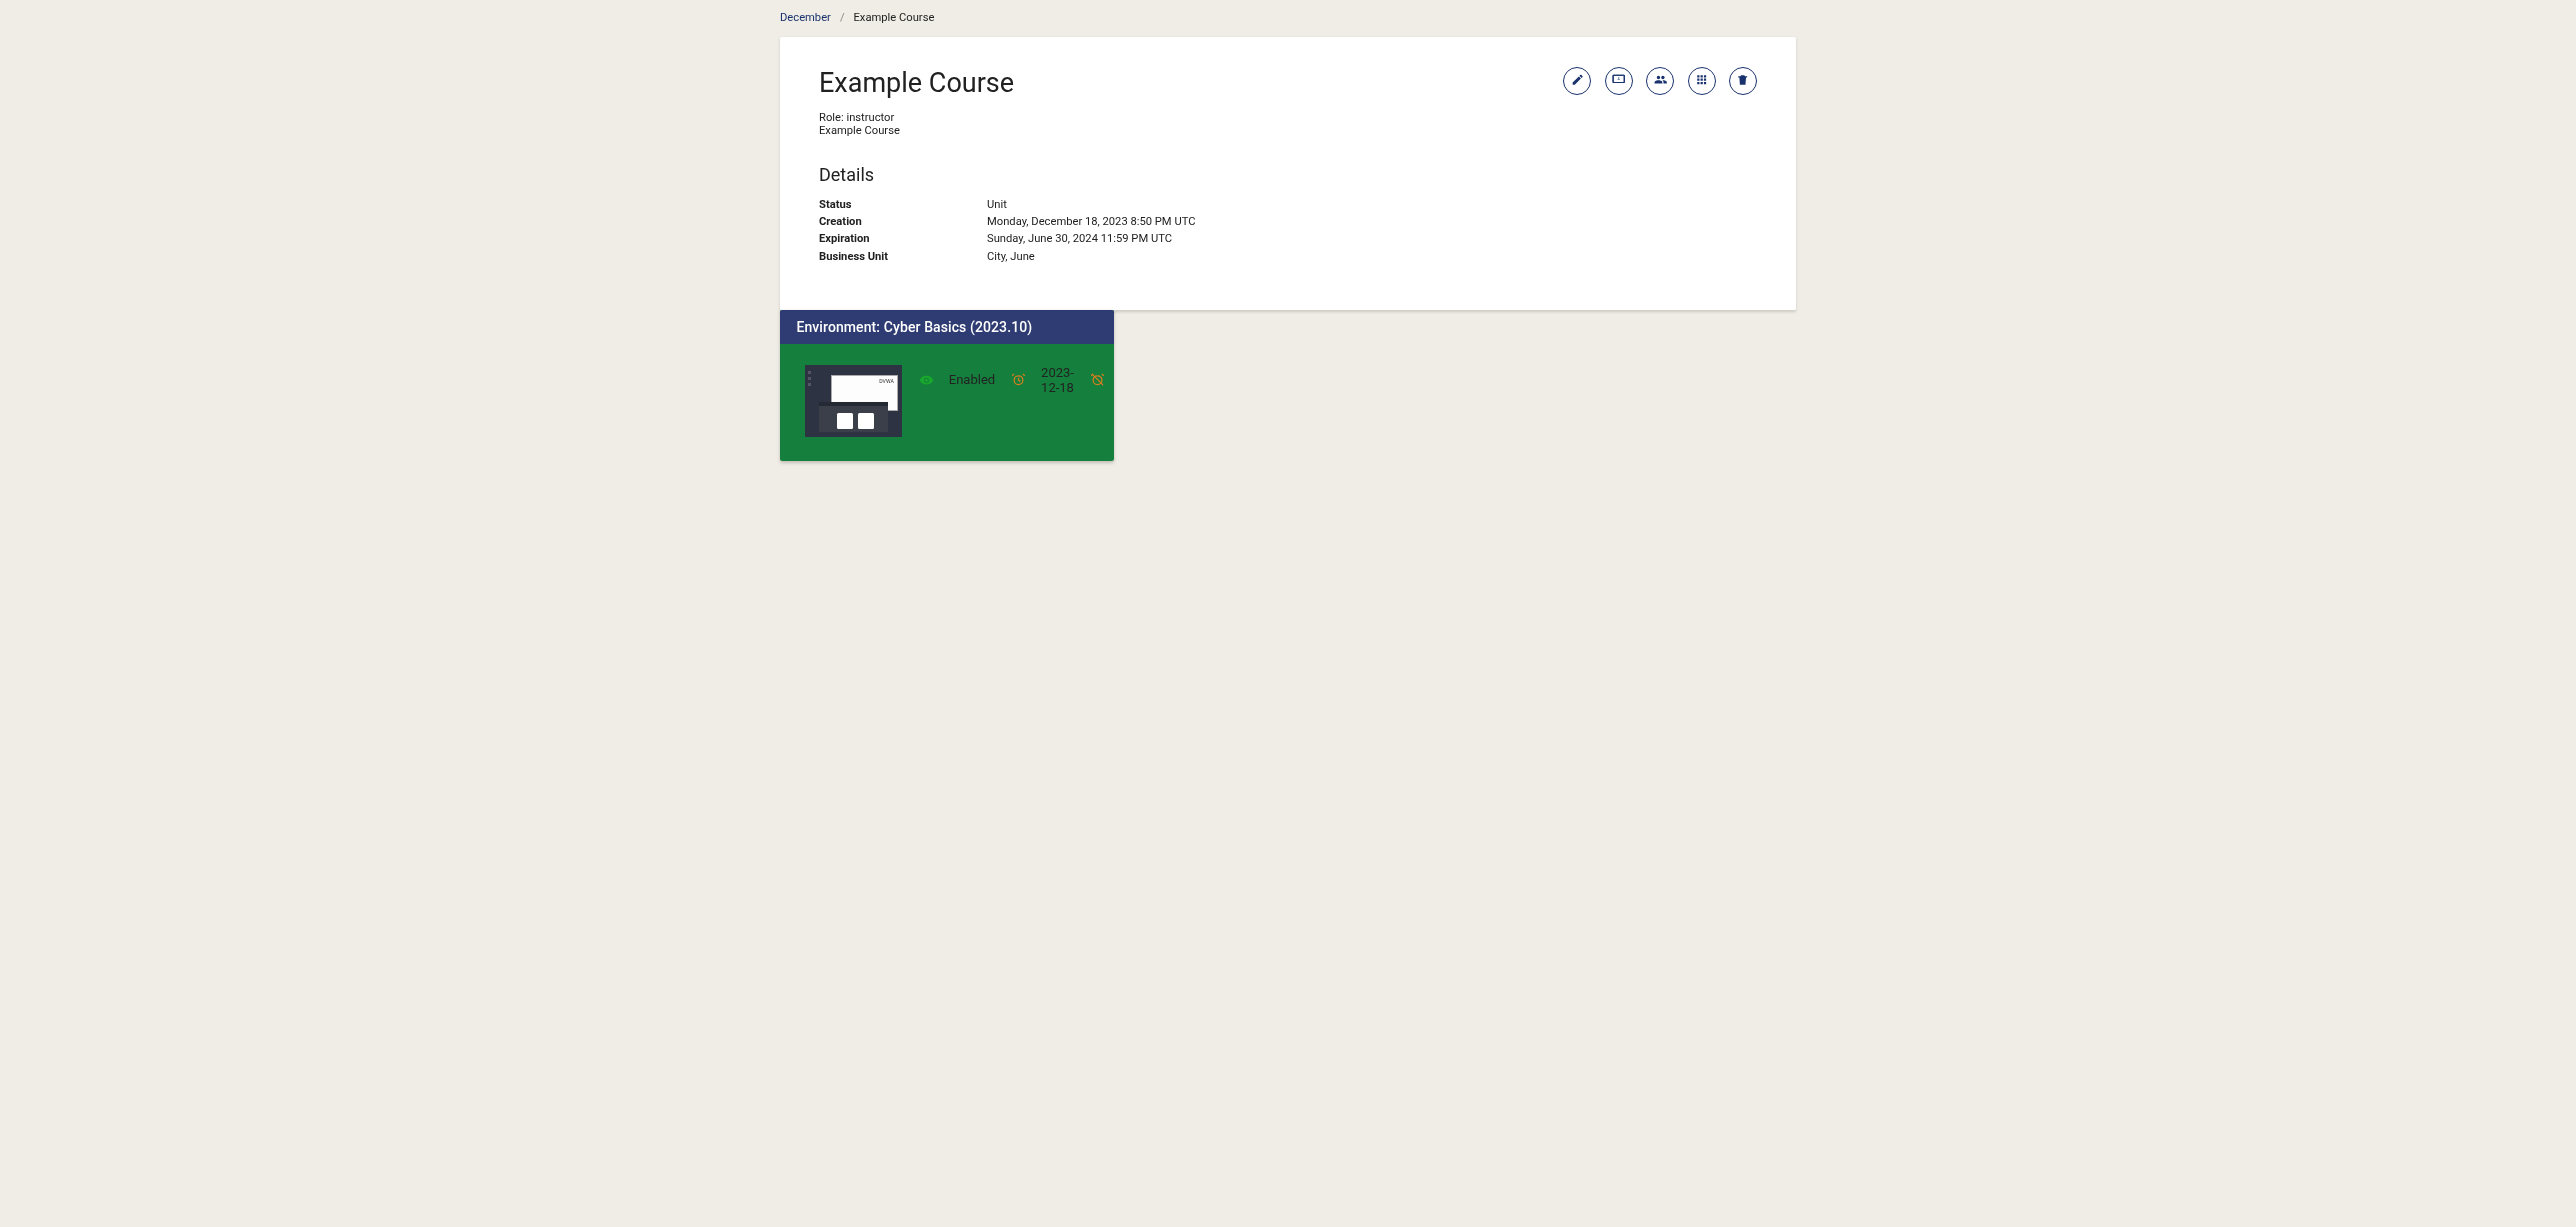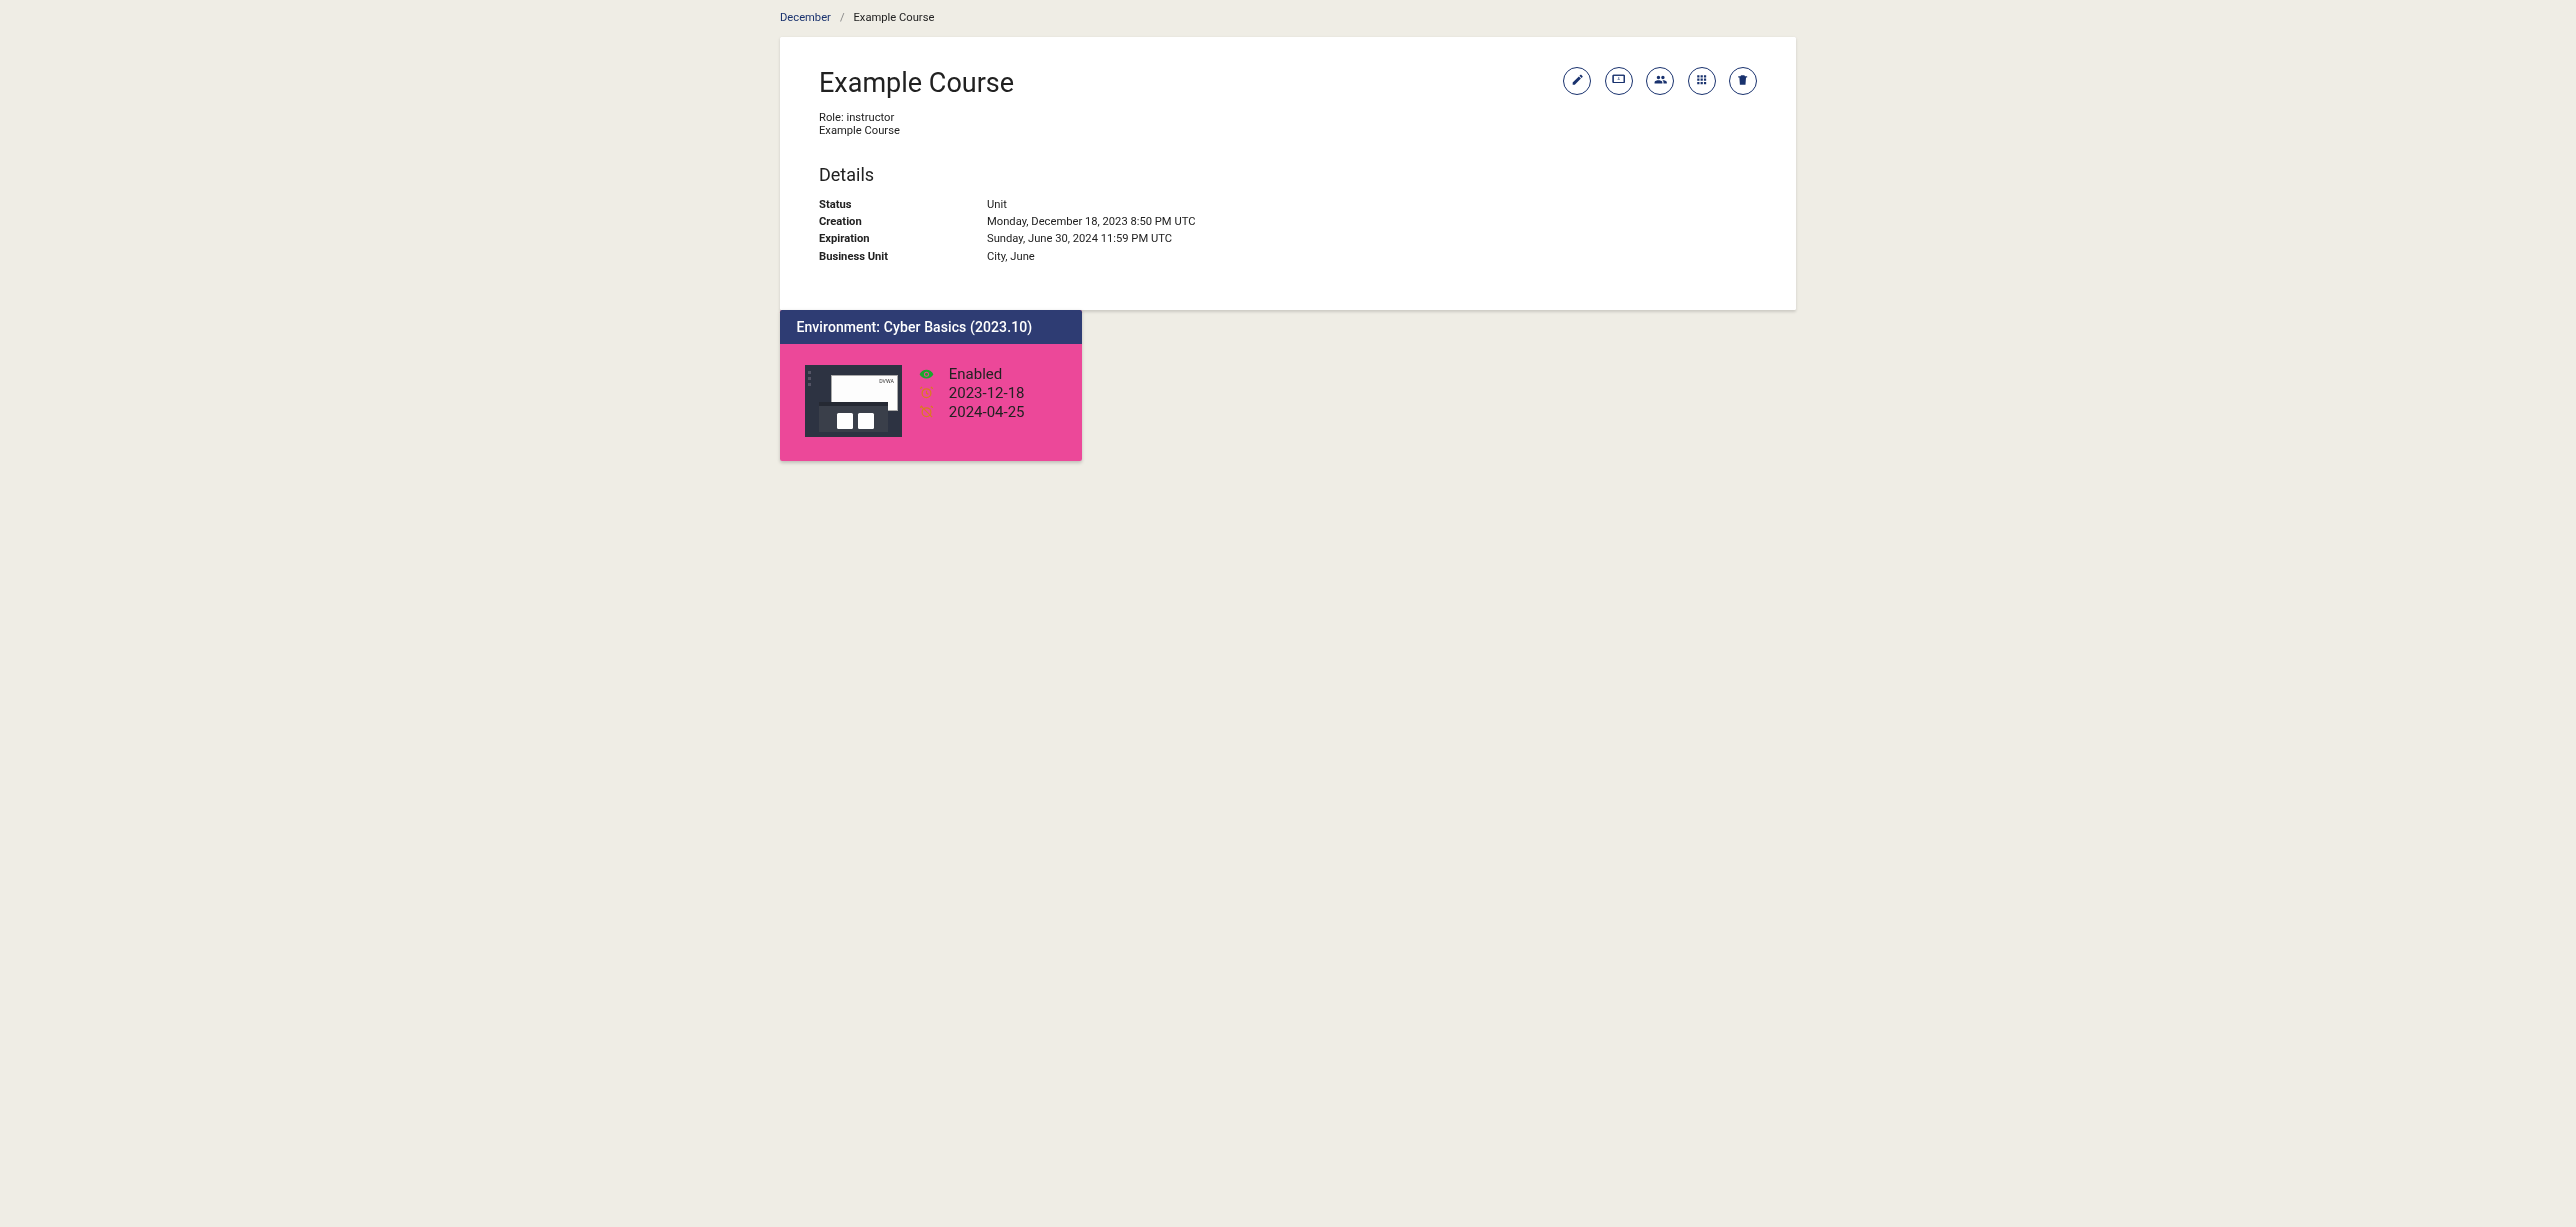--- a/index.html
+++ b/index.html
@@ -107,8 +107,8 @@
   }
 
   .env-card {
-    width: 302px;
-    background: #ec4899;
+    width: 334px;
+    background: #15803d;
     border-radius: 2.2px;
     box-shadow: 0 1.5px 3.7px rgba(0,0,0,0.2);
     overflow: hidden;

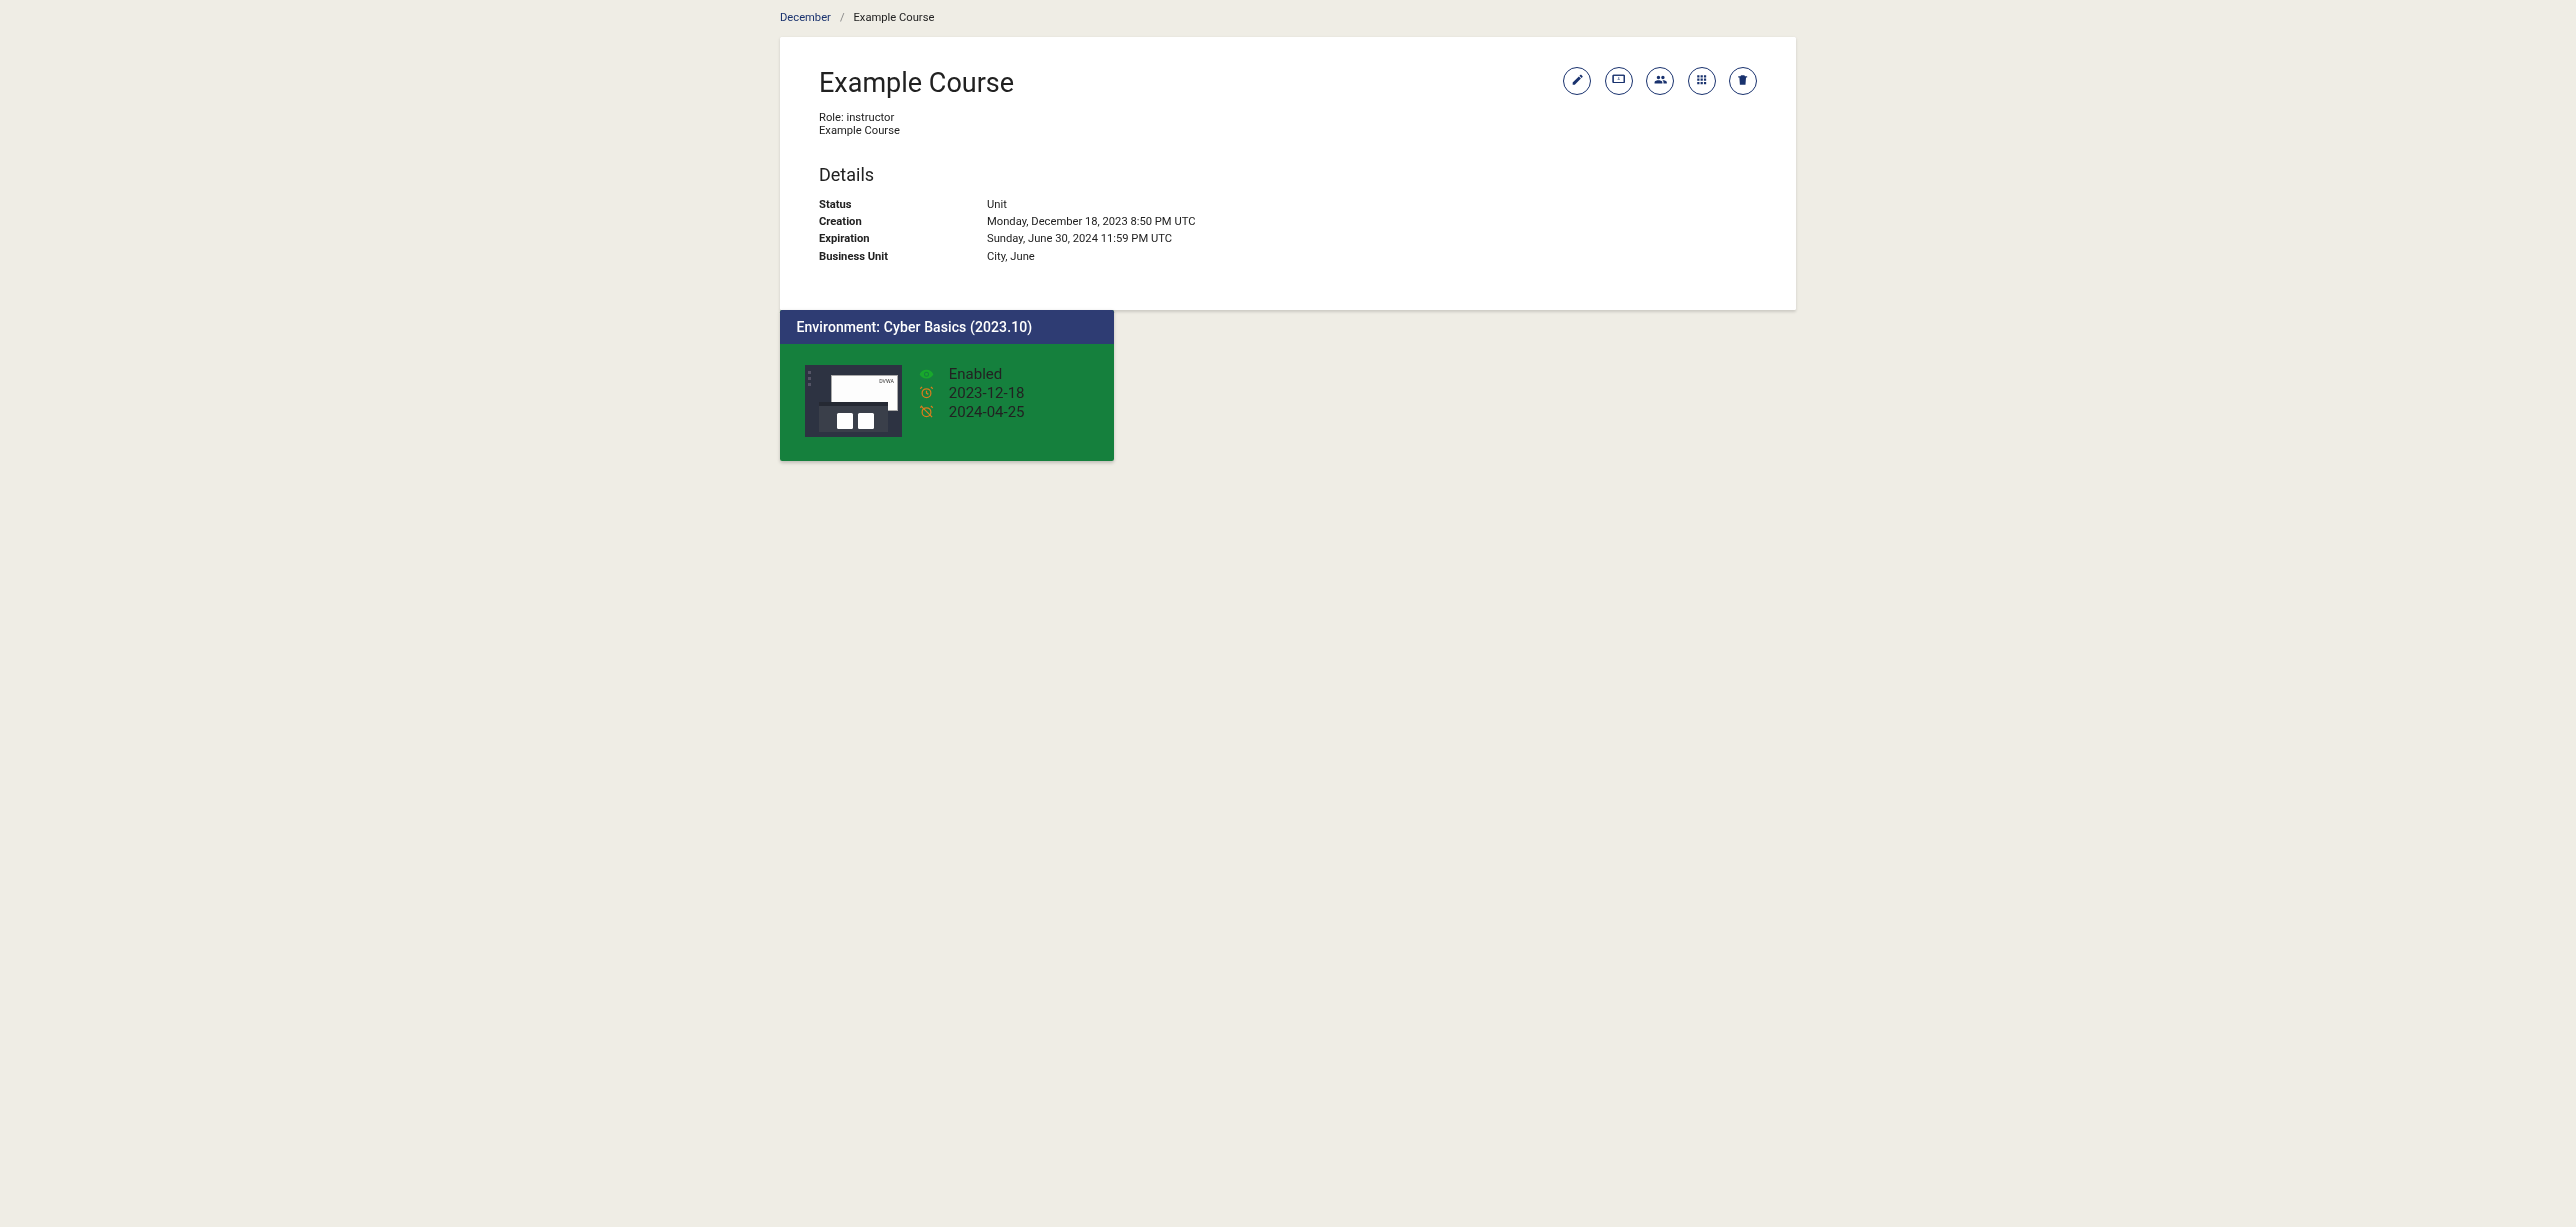--- a/index.html
+++ b/index.html
@@ -167,9 +167,8 @@
 
   .env-meta {
     display: flex;
-    flex-direction: column;
-    gap: 1px;
-    font-size: 15px;
+    gap: 16px;
+    font-size: 13px;
     color: #222;
   }
   .env-meta-row {

